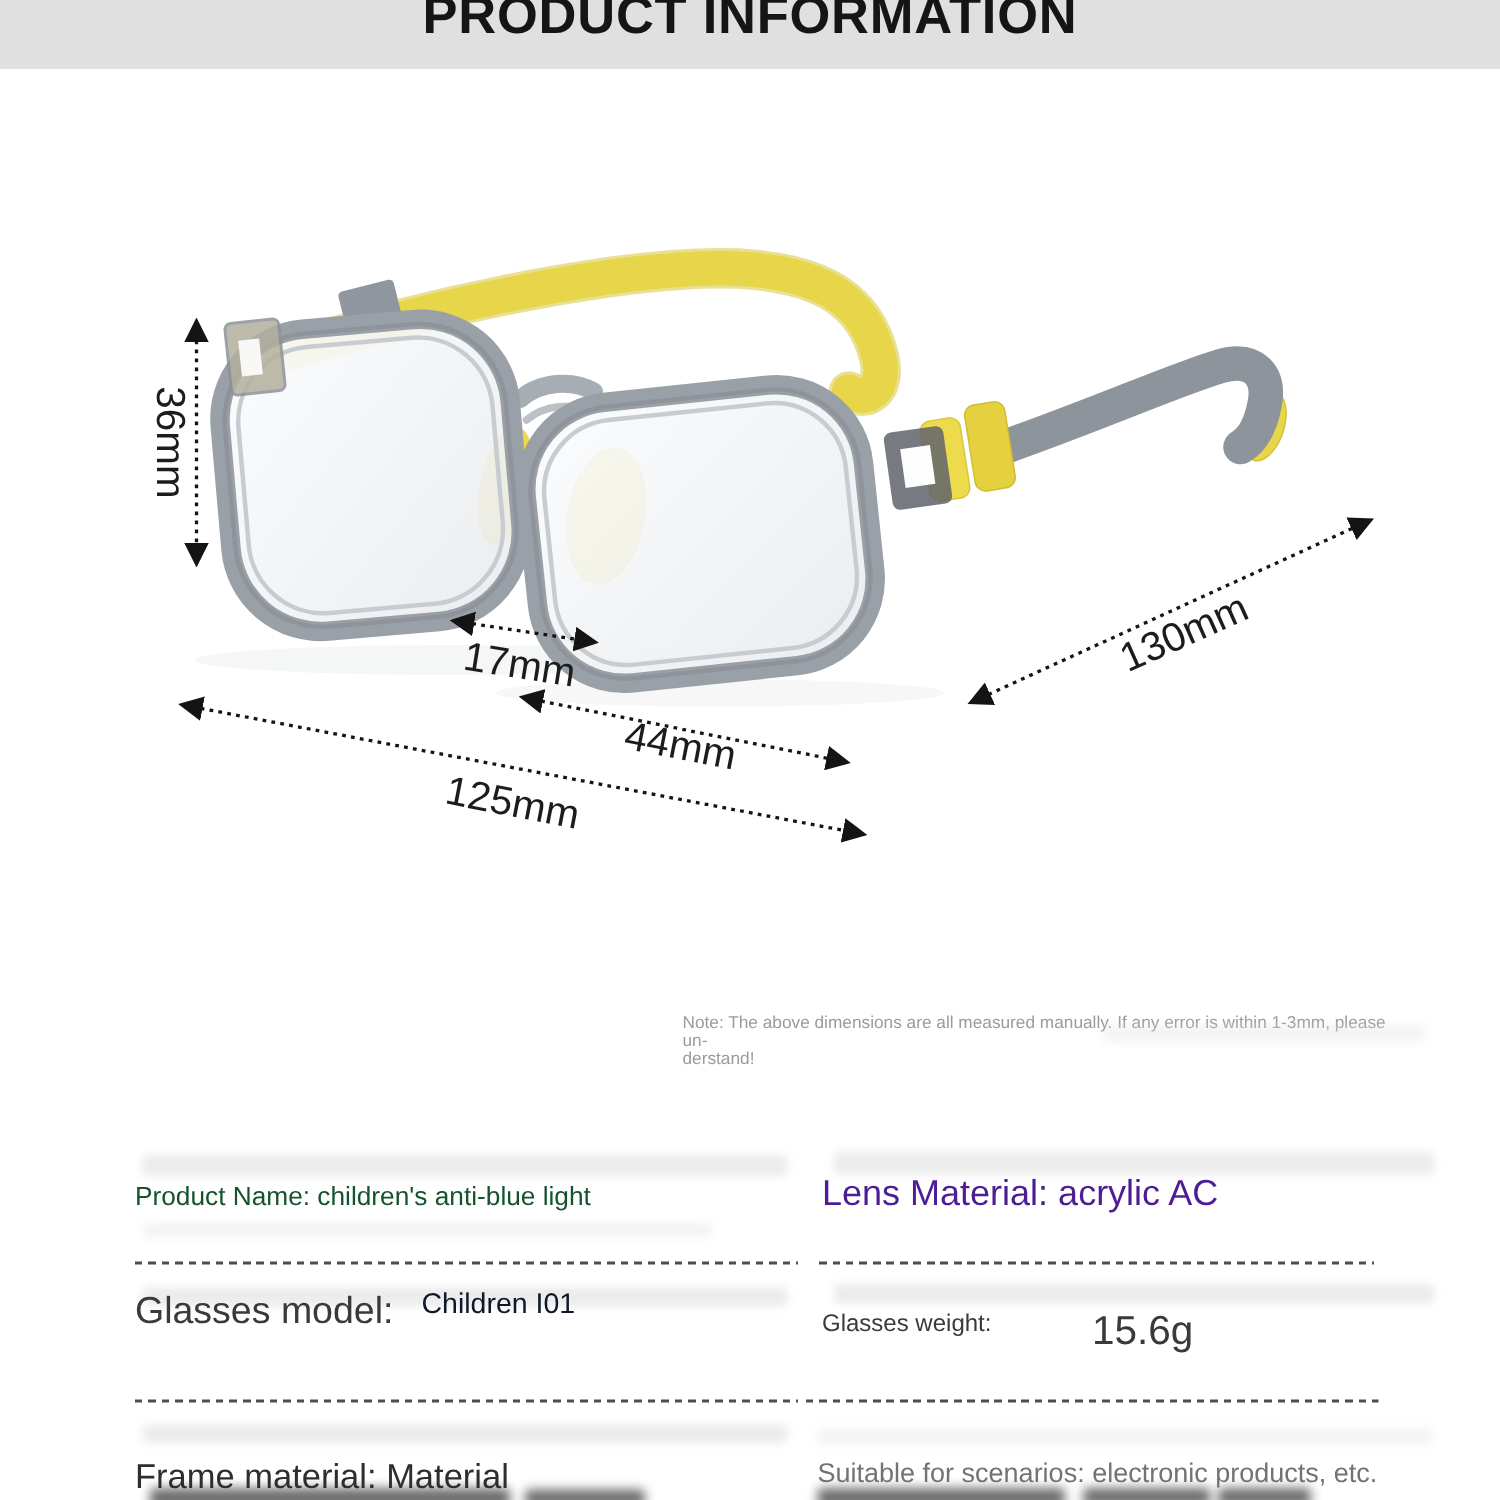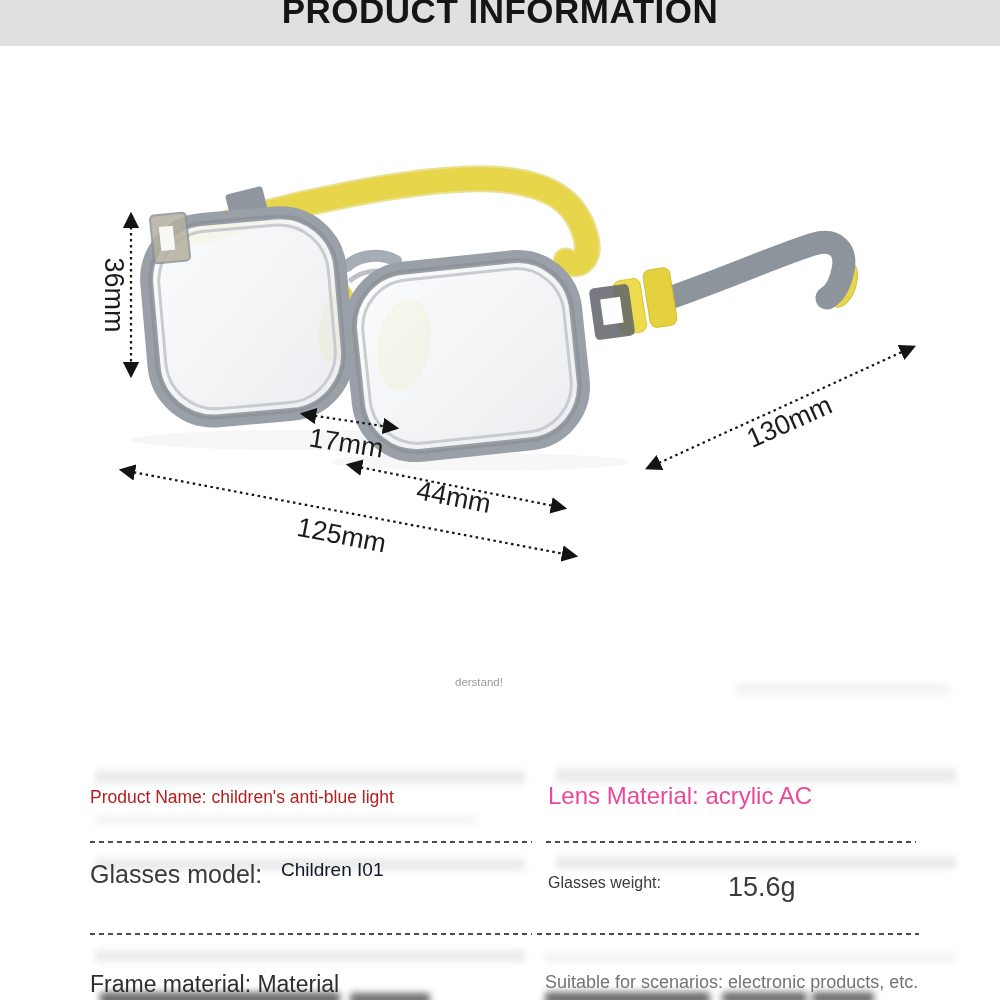--- a/index.html
+++ b/index.html
@@ -112,6 +112,7 @@
   </svg>
 
   <div class="note">
+    <div>Note: The above dimensions are all measured manually. If any error is within 1-3mm, please un-</div>
     <div>derstand!</div>
   </div>
 

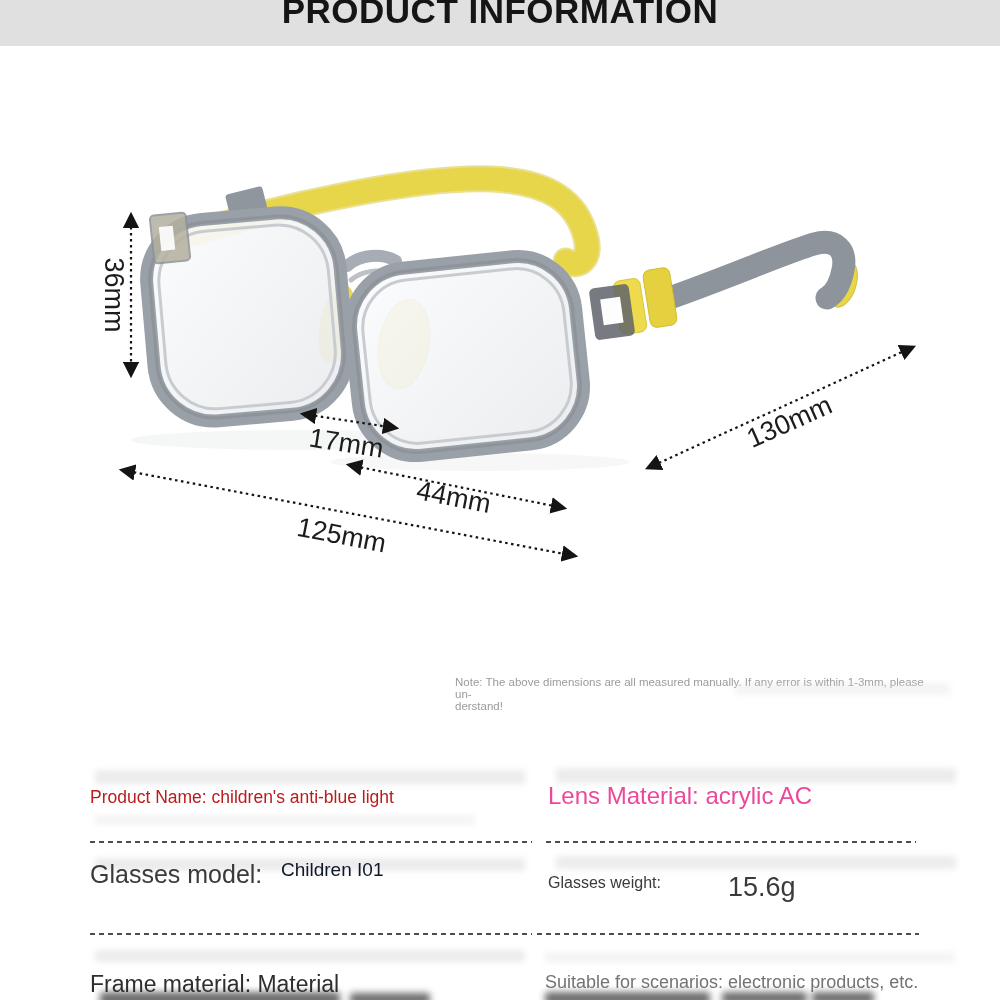--- a/index.html
+++ b/index.html
@@ -131,7 +131,7 @@
   <div class="smudge dark" style="left:812px;top:992px;width:62px;height:12px"></div>
 
   <div>
-    <div class="cell" style="left:90px;top:787px;font-size:17.5px;color:#b91c1c">Product Name: children's anti-blue light</div>
+    <div class="cell" style="left:90px;top:787px;font-size:17.5px;color:#14532d">Product Name: children's anti-blue light</div>
     <div class="cell" style="left:548px;top:782px;font-size:24px;color:#ec4899">Lens Material: acrylic AC</div>
 
     <div class="sep" style="left:90px;top:841px;width:442px"></div>

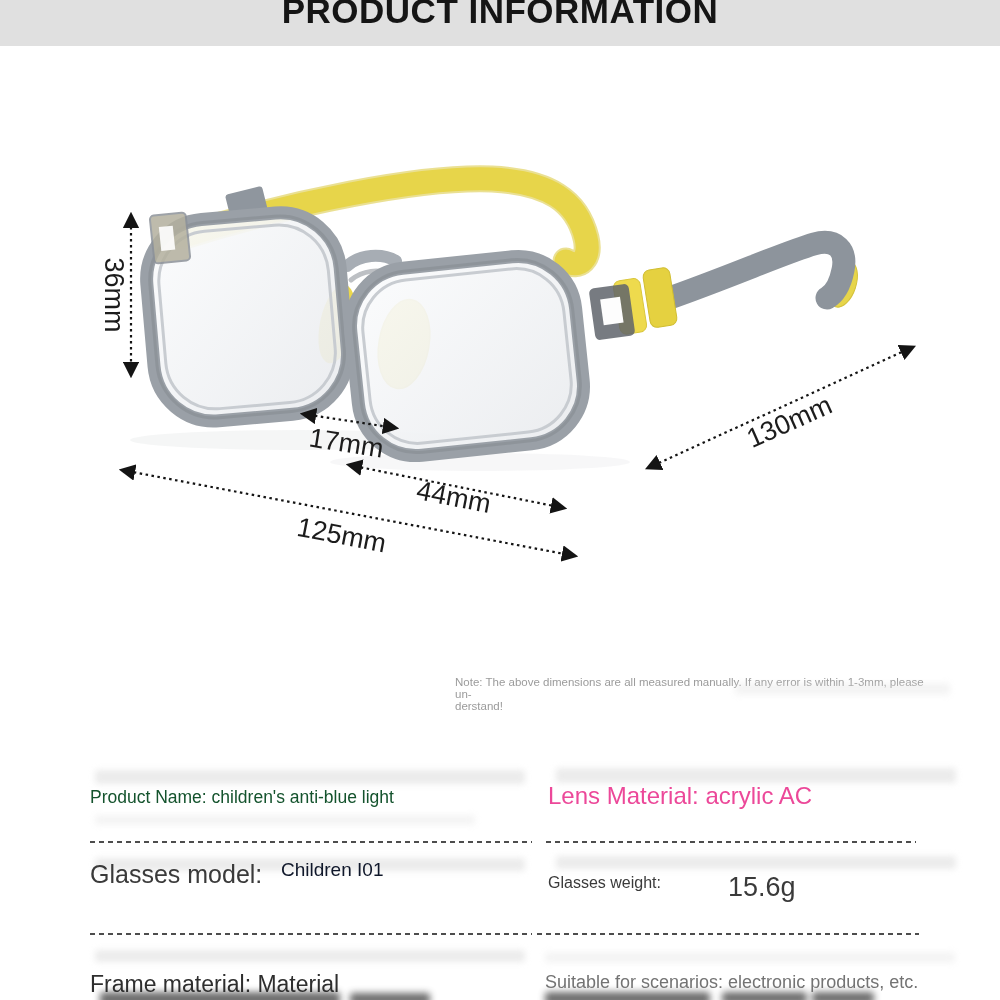--- a/index.html
+++ b/index.html
@@ -132,7 +132,7 @@
 
   <div>
     <div class="cell" style="left:90px;top:787px;font-size:17.5px;color:#14532d">Product Name: children's anti-blue light</div>
-    <div class="cell" style="left:548px;top:782px;font-size:24px;color:#ec4899">Lens Material: acrylic AC</div>
+    <div class="cell" style="left:548px;top:782px;font-size:24px;color:#4c1d95">Lens Material: acrylic AC</div>
 
     <div class="sep" style="left:90px;top:841px;width:442px"></div>
     <div class="sep" style="left:546px;top:841px;width:370px"></div>

